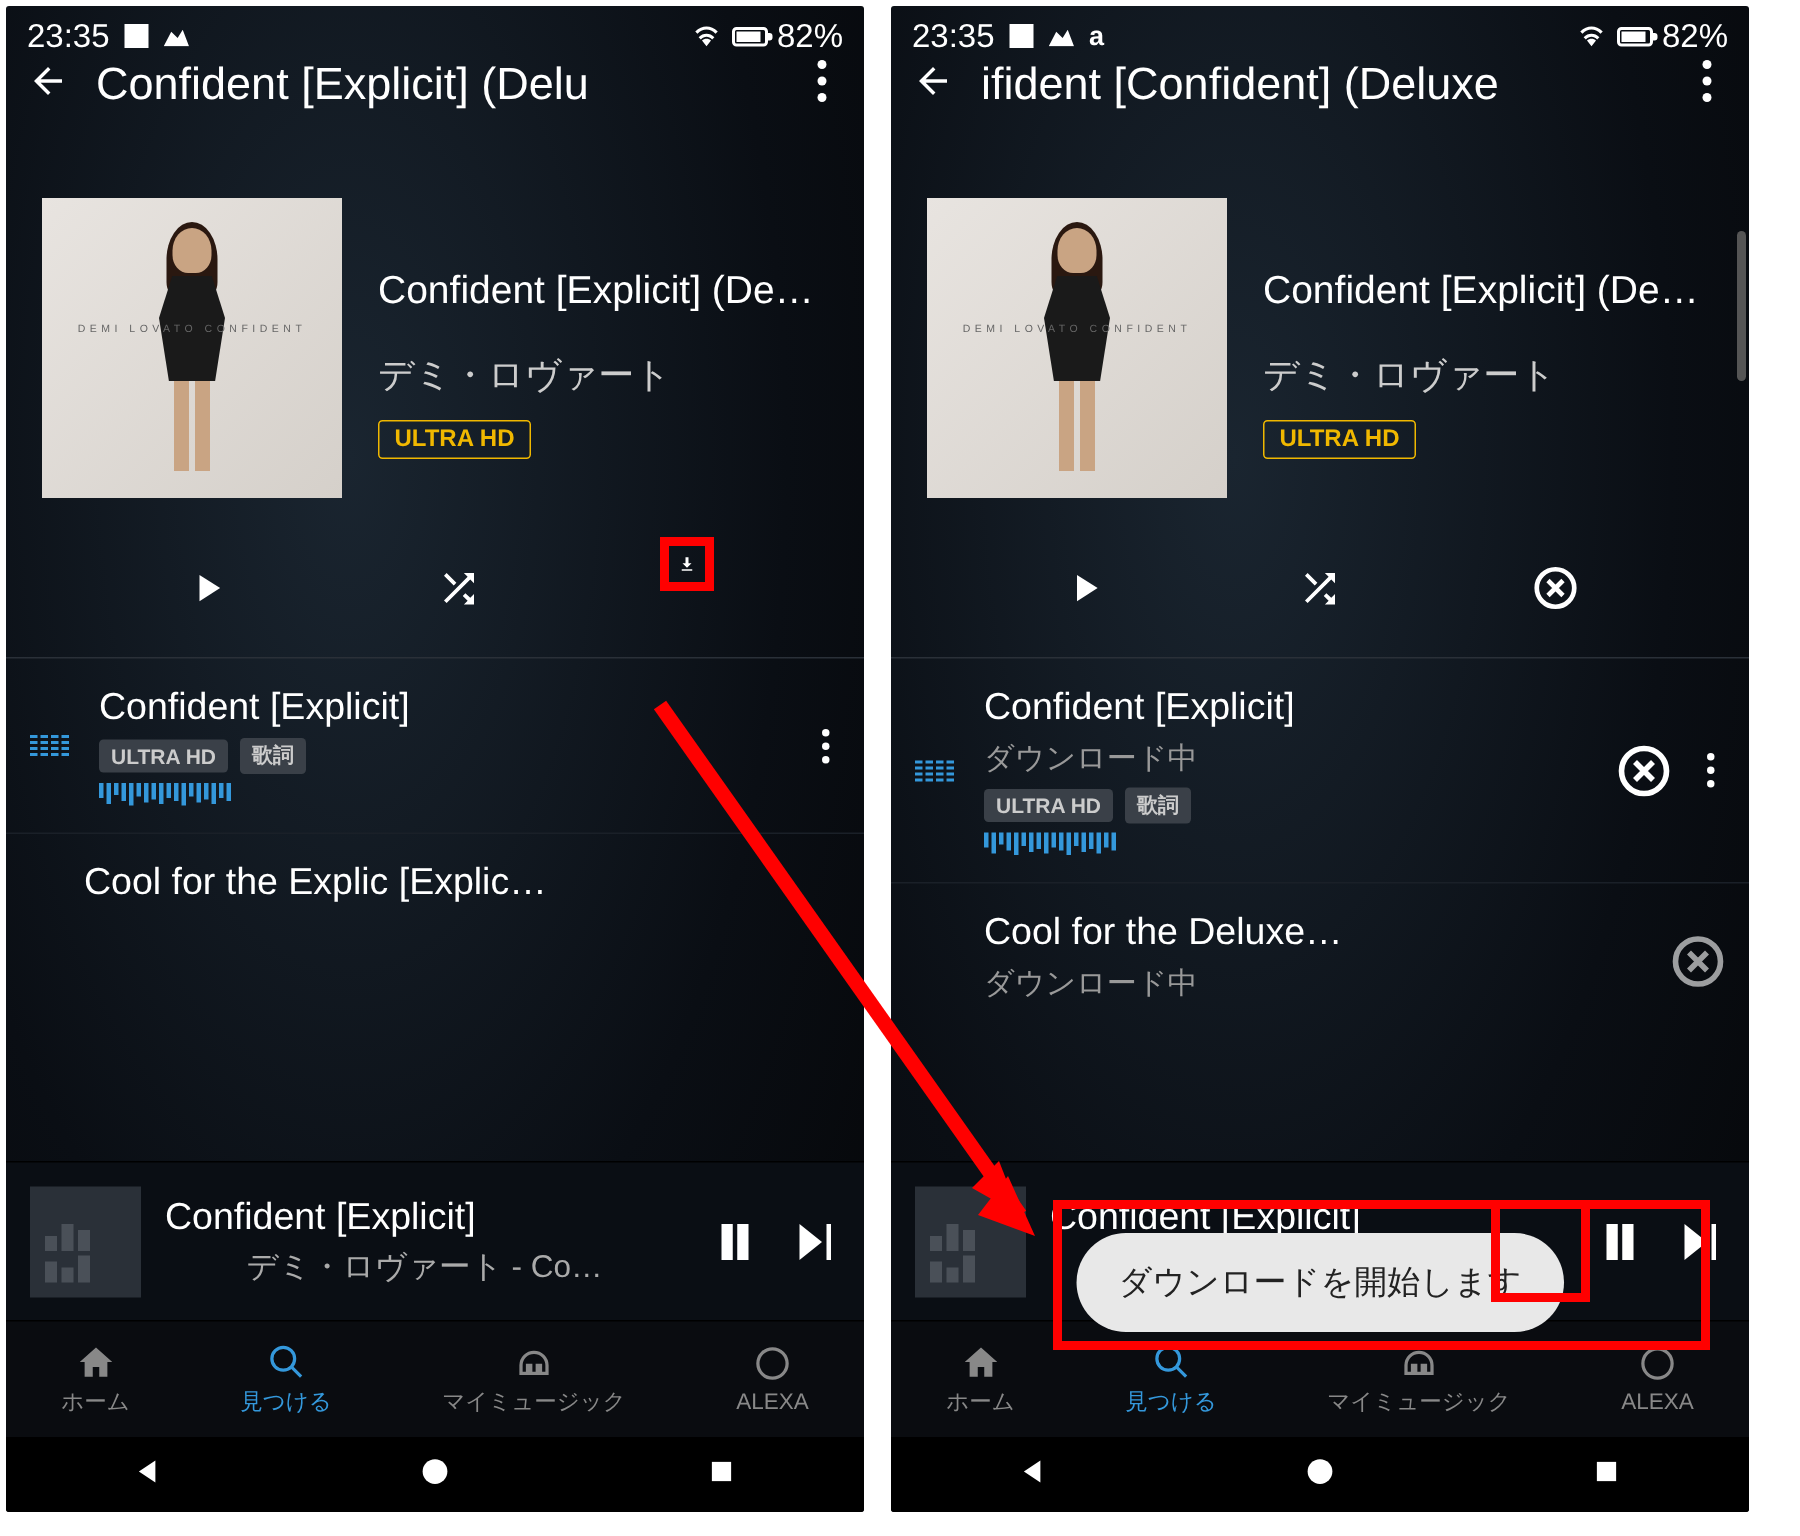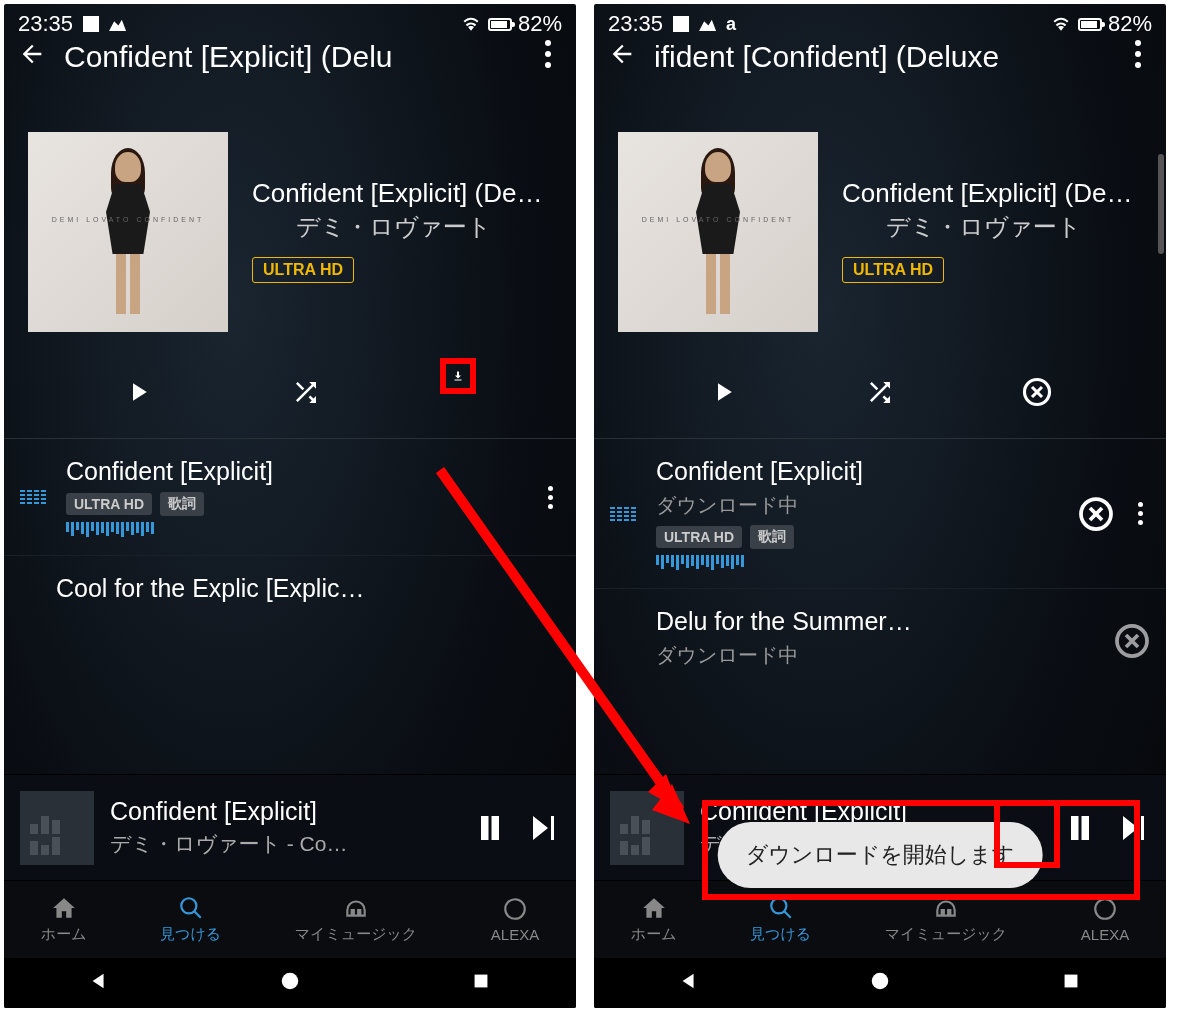--- a/index.html
+++ b/index.html
@@ -33,7 +33,7 @@
   .cover-text { position:absolute; top:42%; width:100%; text-align:center; font-size:7px; letter-spacing:3px; color:#666; }
 
   .album-meta { flex:1; padding-top:46px; }
-  .album-title { font-size:26px; white-space:nowrap; overflow:hidden; text-overflow:ellipsis; margin-bottom:2px; }
+  .album-title { font-size:26px; white-space:nowrap; overflow:hidden; text-overflow:ellipsis; margin-bottom:25px; }
   .album-artist { font-size:24px; color:#ccc; margin-bottom:14px;margin-left:44px; }
   .badge-uhd { display:inline-block; border:1.5px solid #f0b800; color:#f0b800; font-size:16px; font-weight:bold; padding:3px 10px; border-radius:3px; }
 

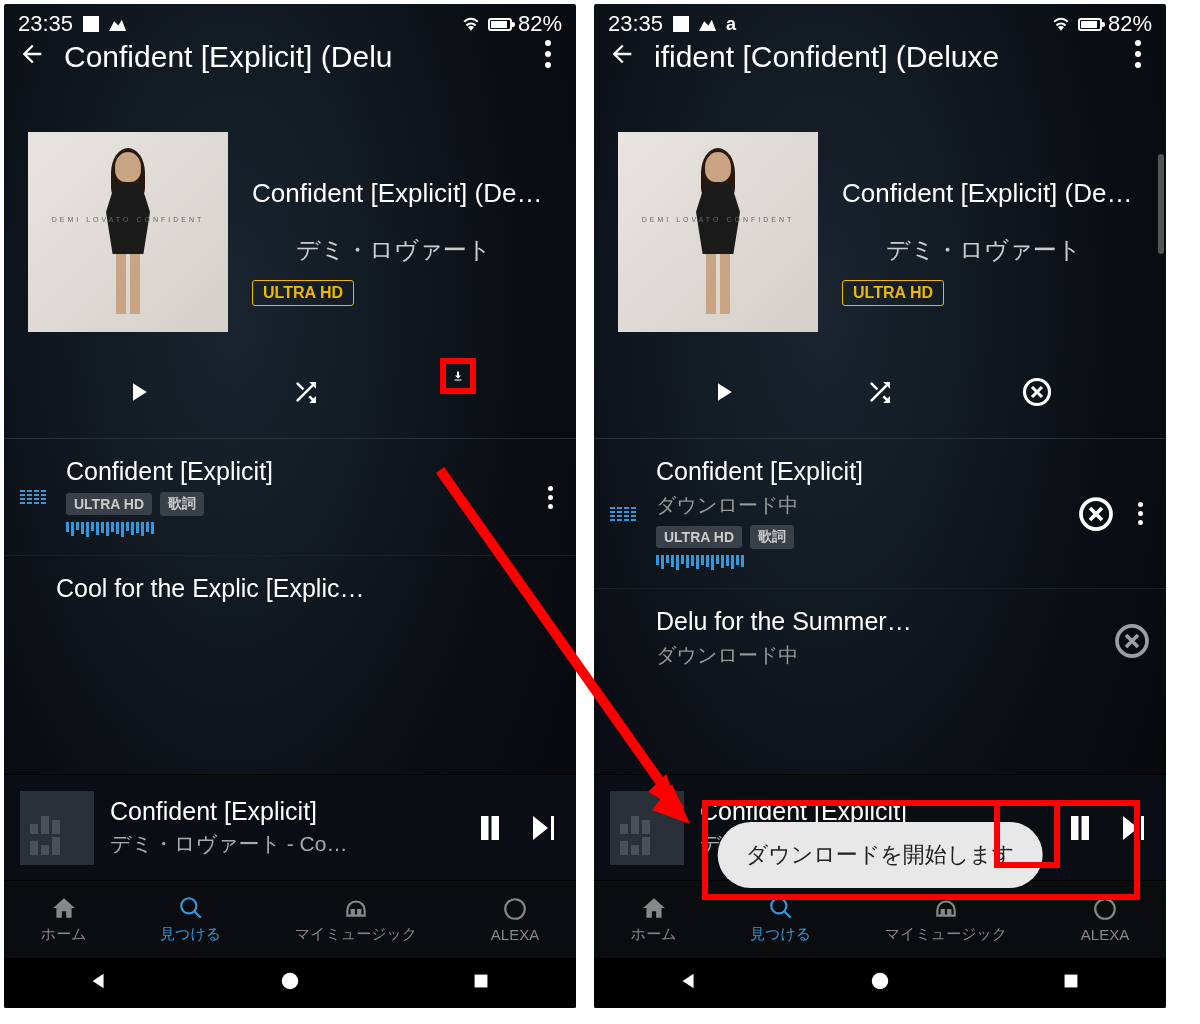--- a/index.html
+++ b/index.html
@@ -34,7 +34,7 @@
 
   .album-meta { flex:1; padding-top:46px; }
   .album-title { font-size:26px; white-space:nowrap; overflow:hidden; text-overflow:ellipsis; margin-bottom:25px; }
-  .album-artist { font-size:24px; color:#ccc; margin-bottom:14px;margin-left:44px; }
+  .album-artist { font-size:24px; color:#ccc; margin-bottom:14px; }
   .badge-uhd { display:inline-block; border:1.5px solid #f0b800; color:#f0b800; font-size:16px; font-weight:bold; padding:3px 10px; border-radius:3px; }
 
   .actions { display:flex; justify-content:space-around; padding:32px 50px 28px; }

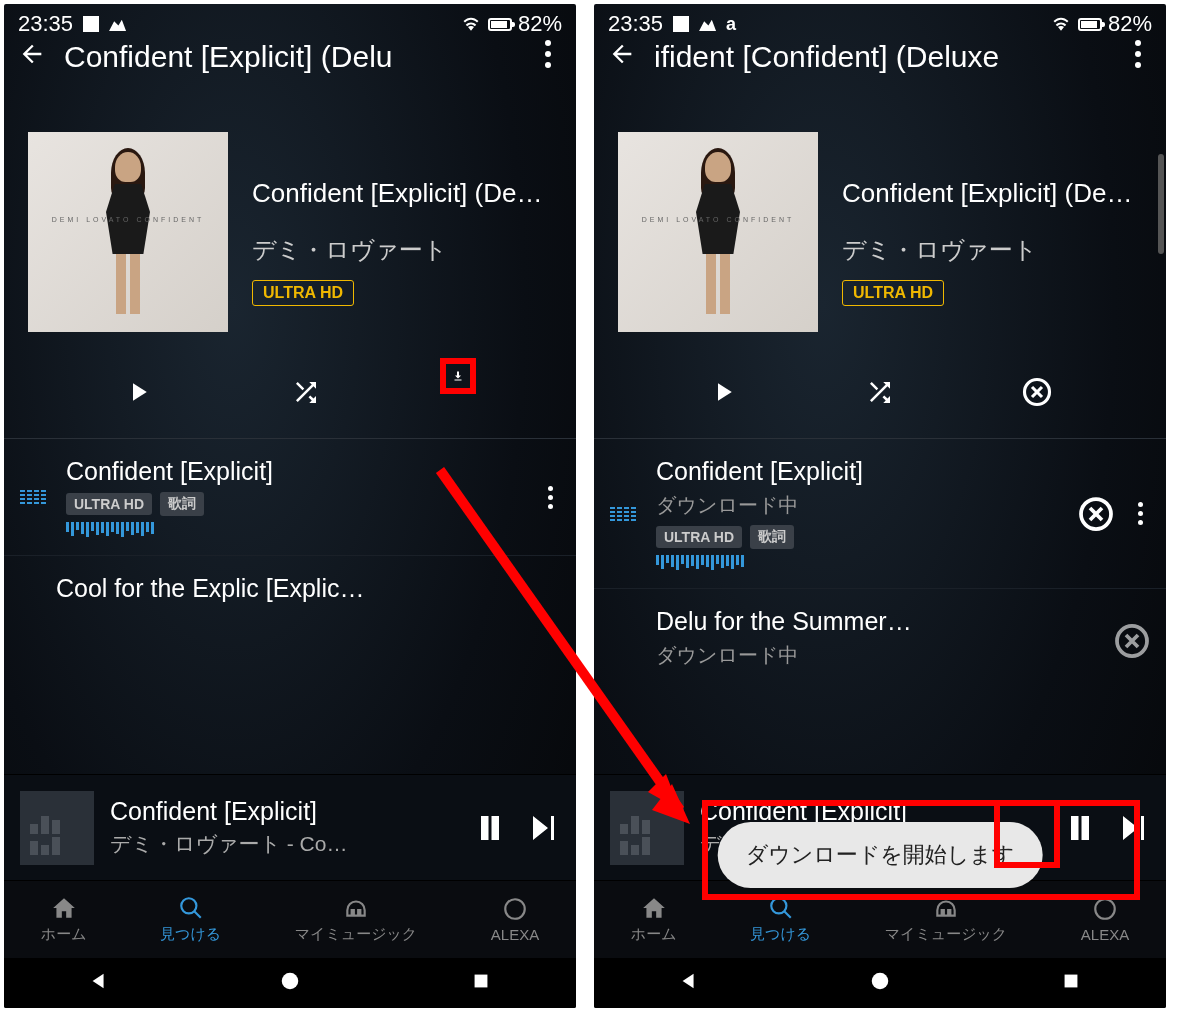--- a/index.html
+++ b/index.html
@@ -434,7 +434,7 @@
     <div class="track" style="border-bottom:none;">
       <div style="width:30px"></div>
       <div class="track-body">
-        <div class="track-title">Delu for the Summer…</div>
+        <div class="track-title">Cool for the Deluxe…</div>
         <div class="track-sub">ダウンロード中</div>
       </div>
       <div class="track-cancel" style="opacity:.6"><svg viewBox="0 0 24 24">

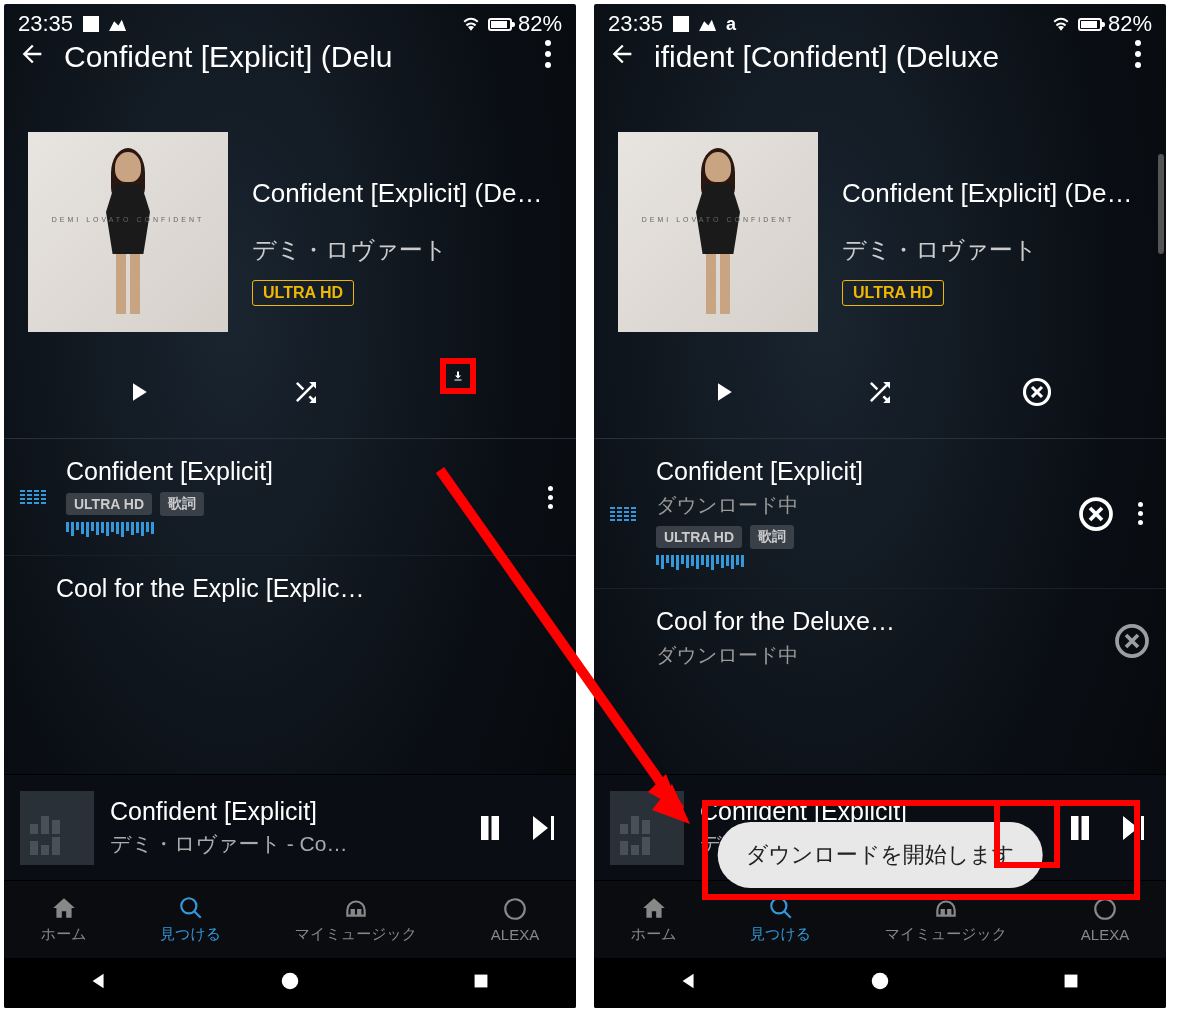--- a/index.html
+++ b/index.html
@@ -68,7 +68,7 @@
   .mini-thumb-bar { width:8px; background:#4a5058; }
   .mini-info { flex:1; min-width:0; }
   .mini-title { font-size:25px; margin-bottom:4px; white-space:nowrap; overflow:hidden; text-overflow:ellipsis; }
-  .mini-artist { font-size:21px; color:#aaa; white-space:nowrap; overflow:hidden; text-overflow:ellipsis; }
+  .mini-artist { font-size:21px; color:#aaa; white-space:nowrap; overflow:hidden; text-overflow:ellipsis;text-align:center; }
   .mini-ctrl { width:36px; height:36px; }
   .mini-ctrl svg { width:100%; height:100%; fill:#fff; }
 

